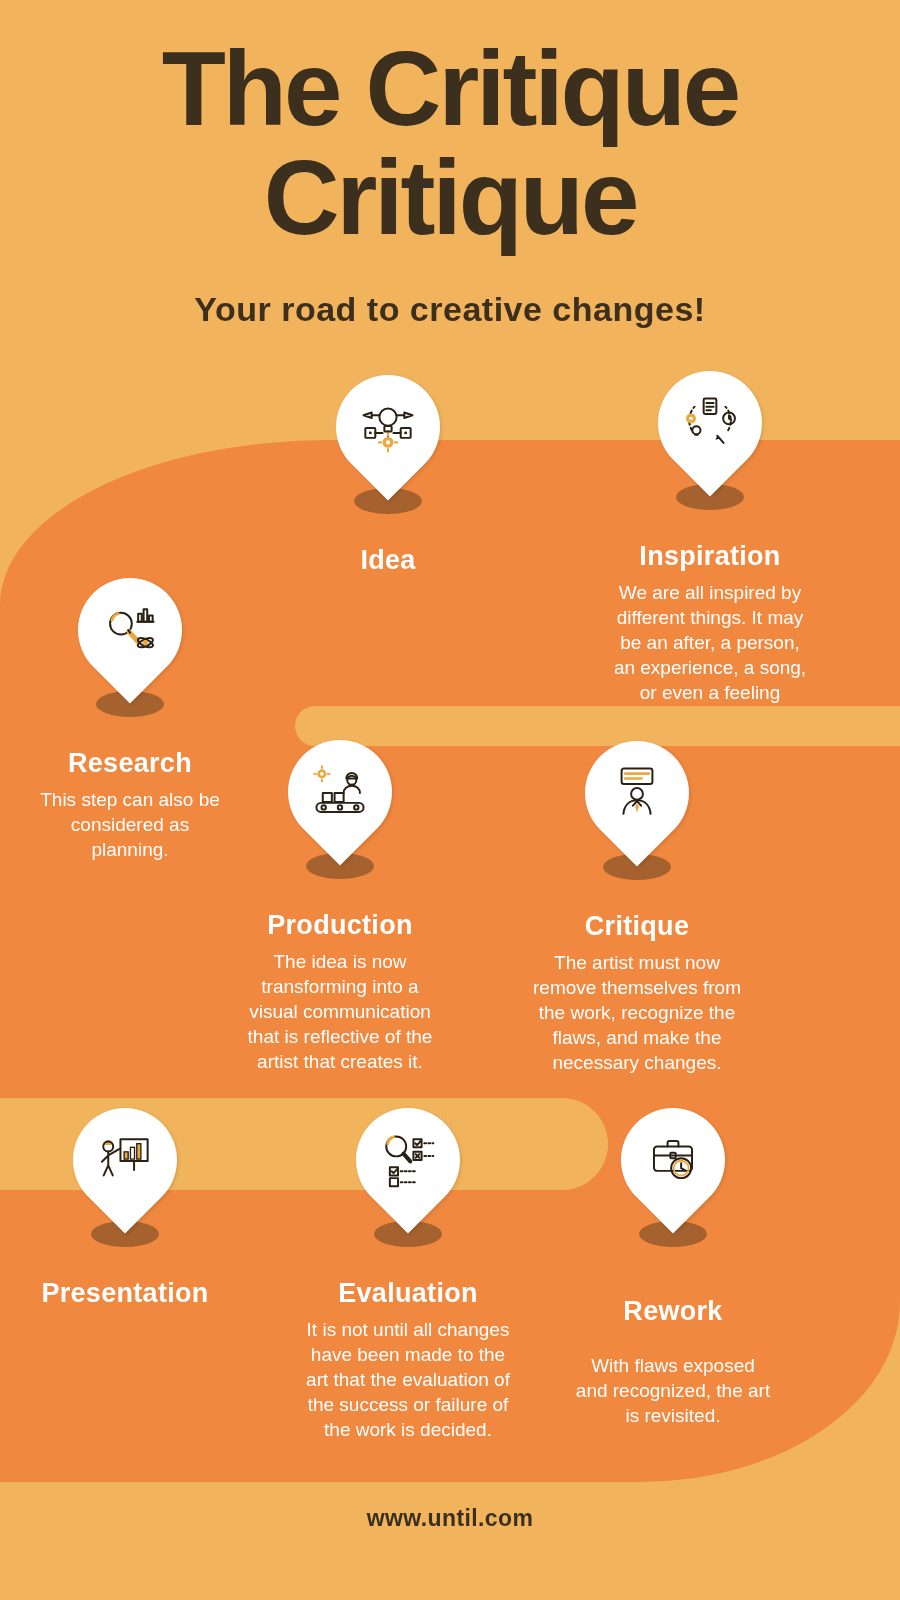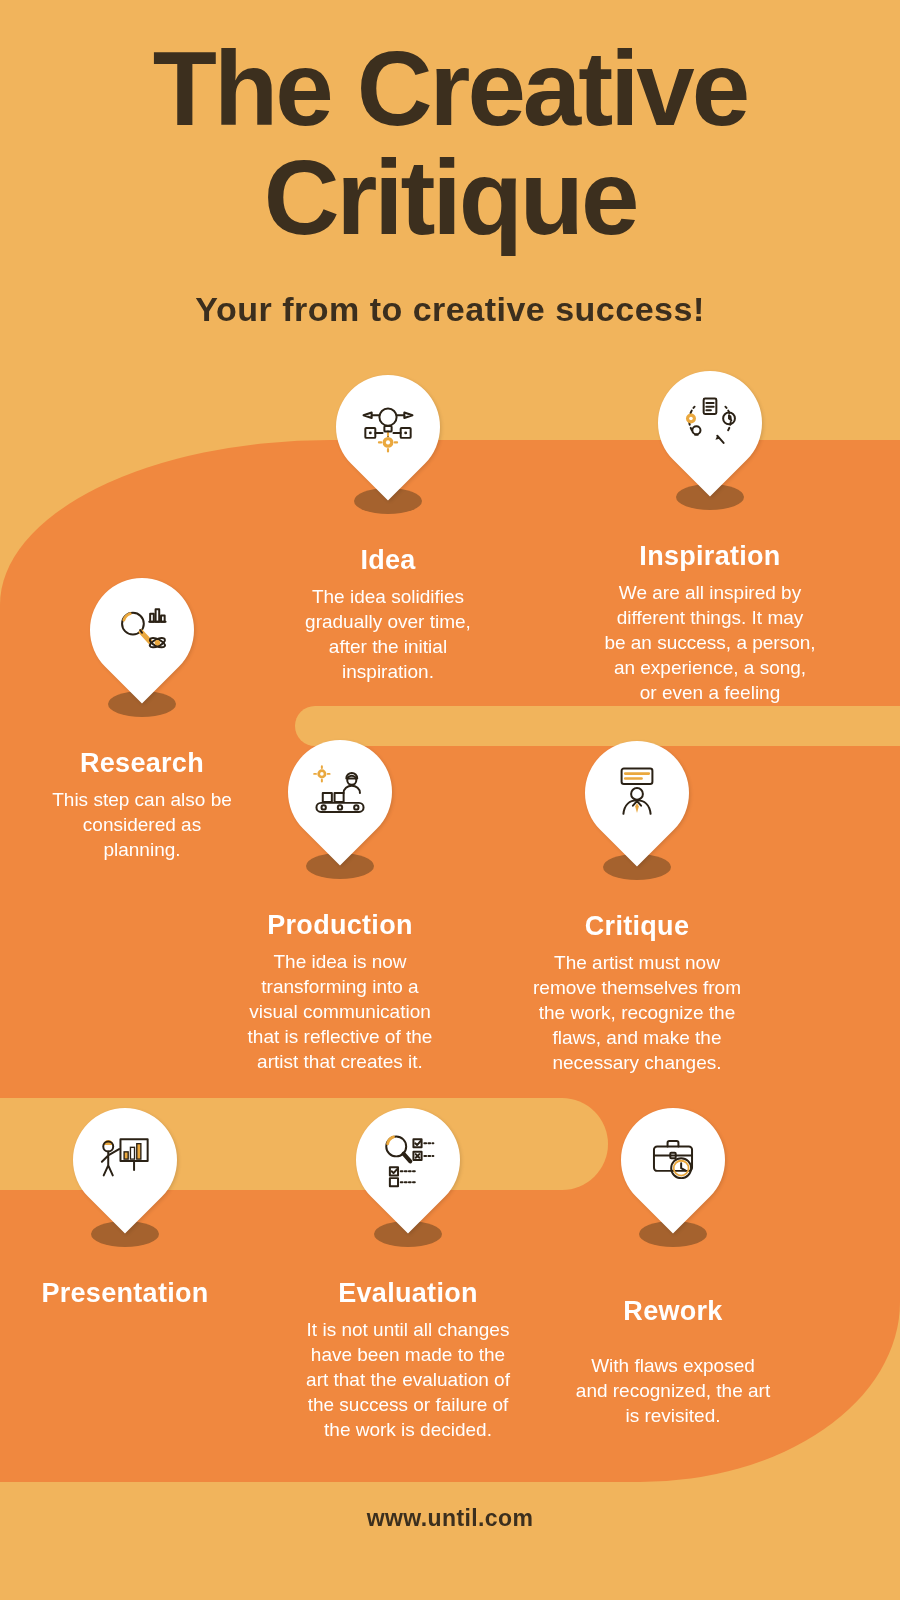--- a/index.html
+++ b/index.html
@@ -65,7 +65,7 @@
   <div class="road-gap" id="gap-bottom"></div>
 
   <div id="title-block">
-    <div class="title-line">The Creative</div>
+    <div class="title-line">The Critique</div>
     <div class="title-line">Critique</div>
   </div>
   <div id="subtitle">Your from to creative success!</div>

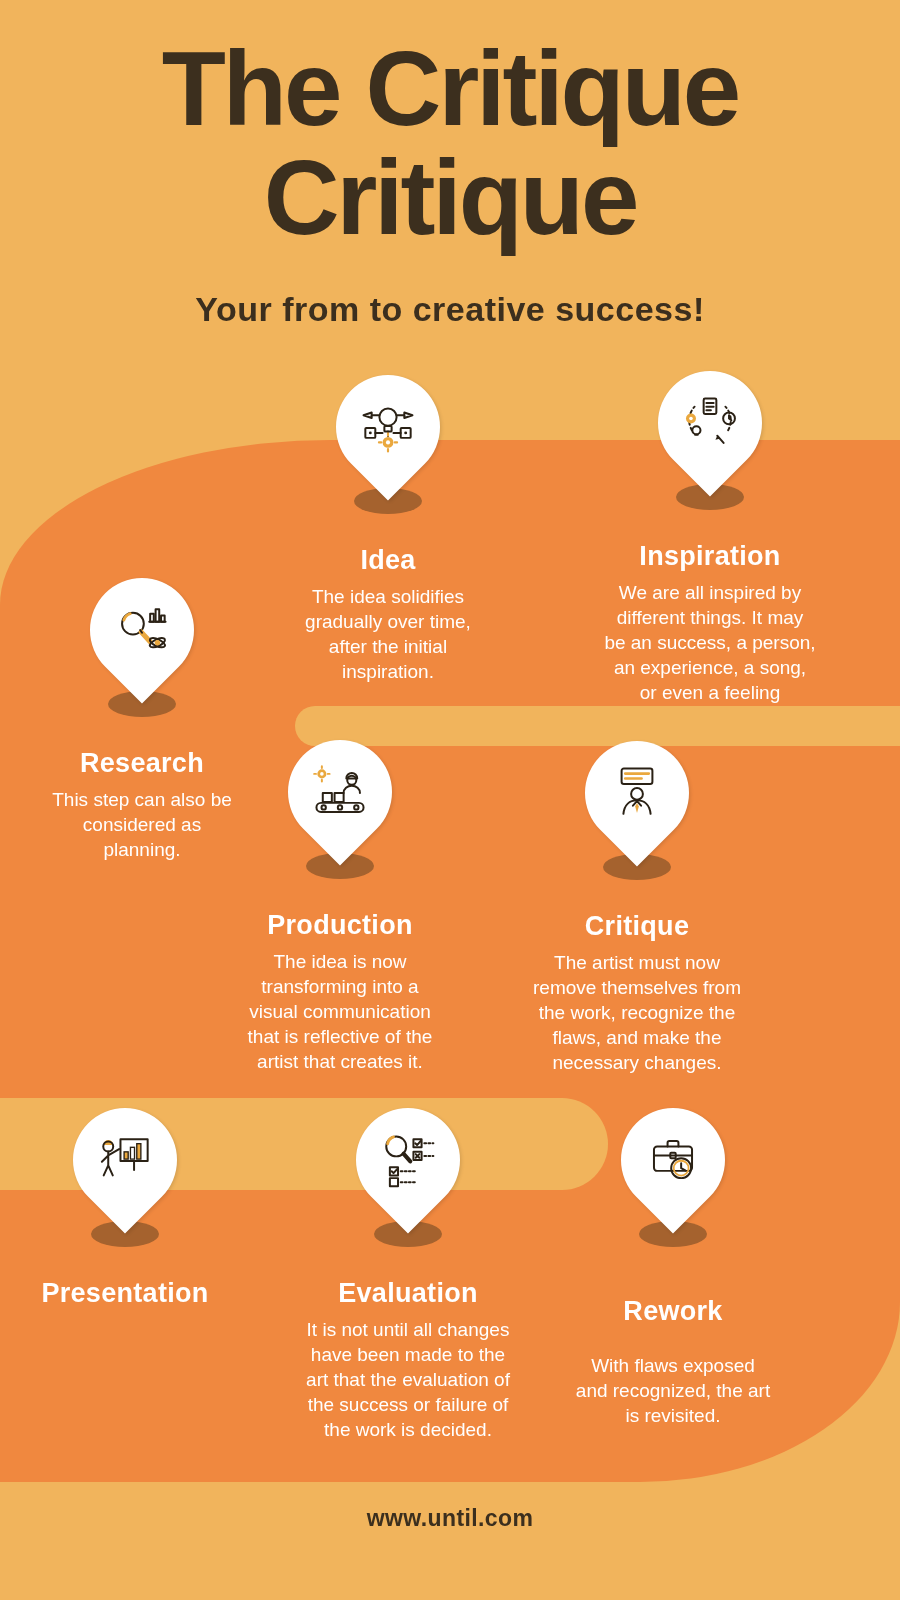--- a/index.html
+++ b/index.html
@@ -68,7 +68,7 @@
     <div class="title-line">The Critique</div>
     <div class="title-line">Critique</div>
   </div>
-  <div id="subtitle">Your from to creative success!</div>
+  <div id="subtitle">Your road to creative changes!</div>
 
   <div class="step" id="step-idea">
     <div class="pin-wrap">

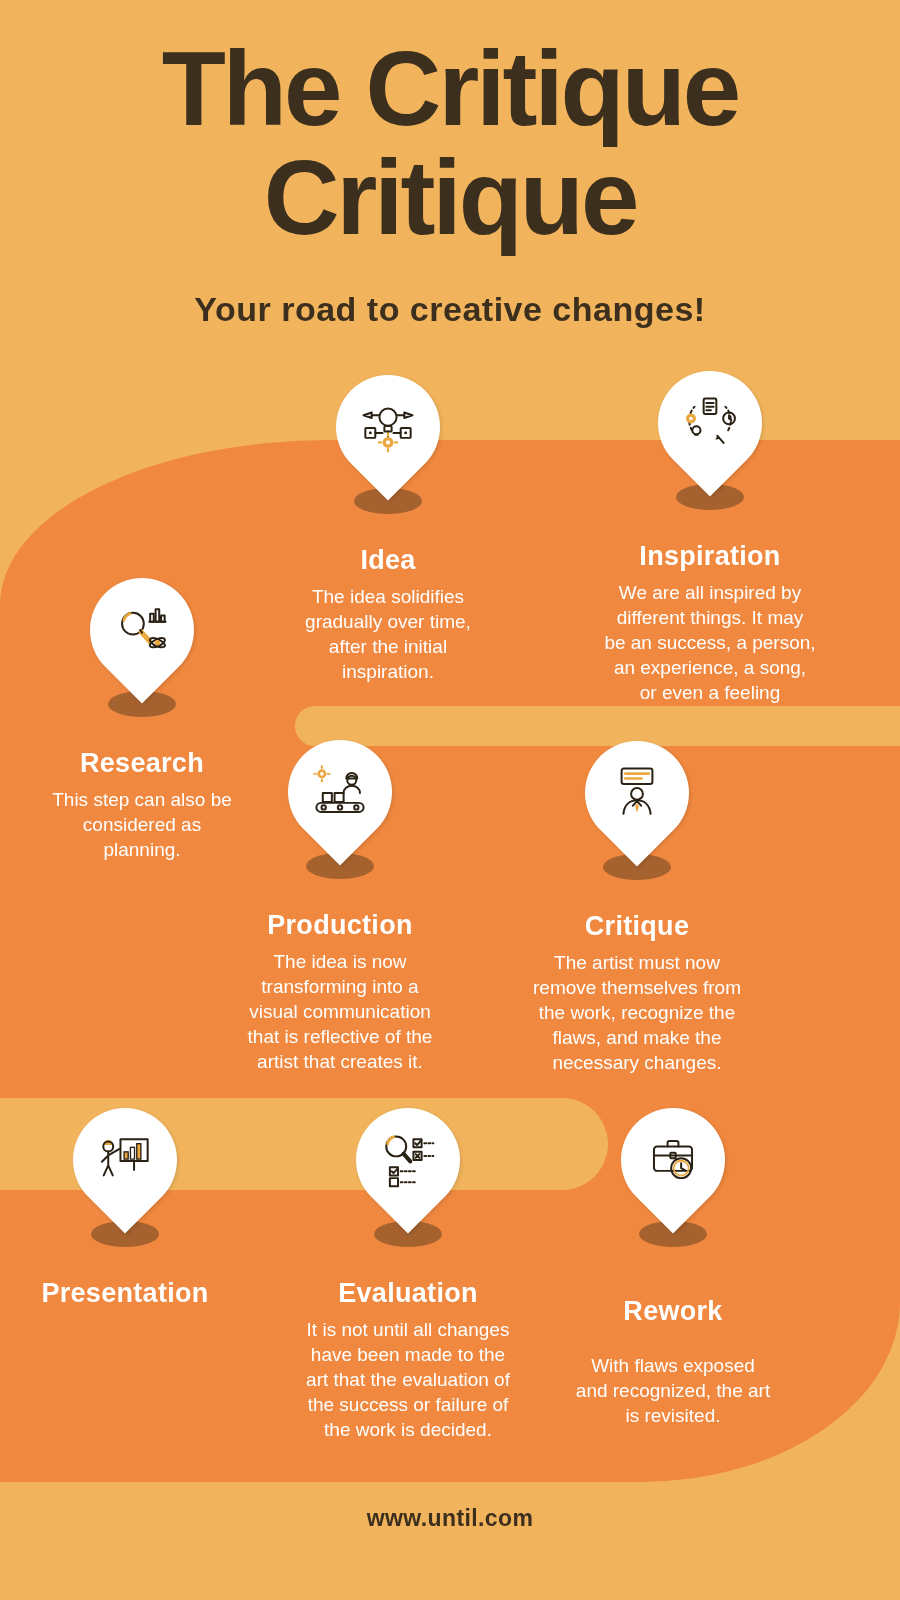--- a/index.html
+++ b/index.html
@@ -94,10 +94,6 @@
       </div>
     </div>
     <div class="step-title">Idea</div>
-    <div class="step-desc">The idea solidifies
-gradually over time,
-after the initial
-inspiration.</div>
   </div>
 
   <div class="step" id="step-inspiration">

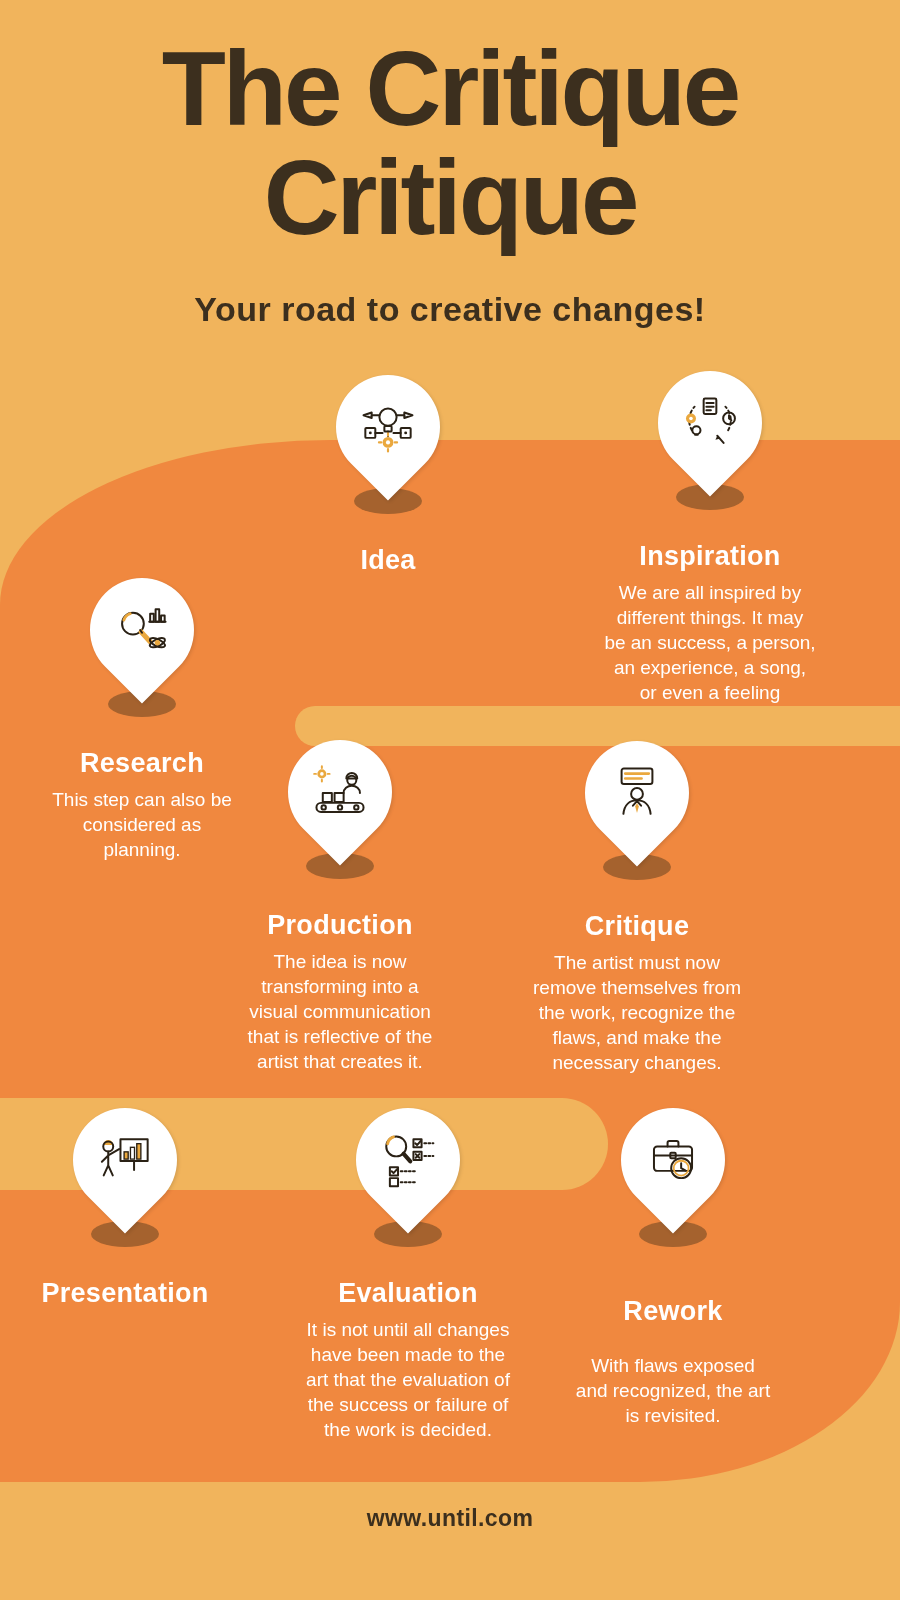--- a/index.html
+++ b/index.html
@@ -121,7 +121,7 @@
     <div class="step-title">Inspiration</div>
     <div class="step-desc">We are all inspired by
 different things.  It may
-be an success, a person,
+be an after, a person,
 an experience, a song,
 or even a feeling</div>
   </div>

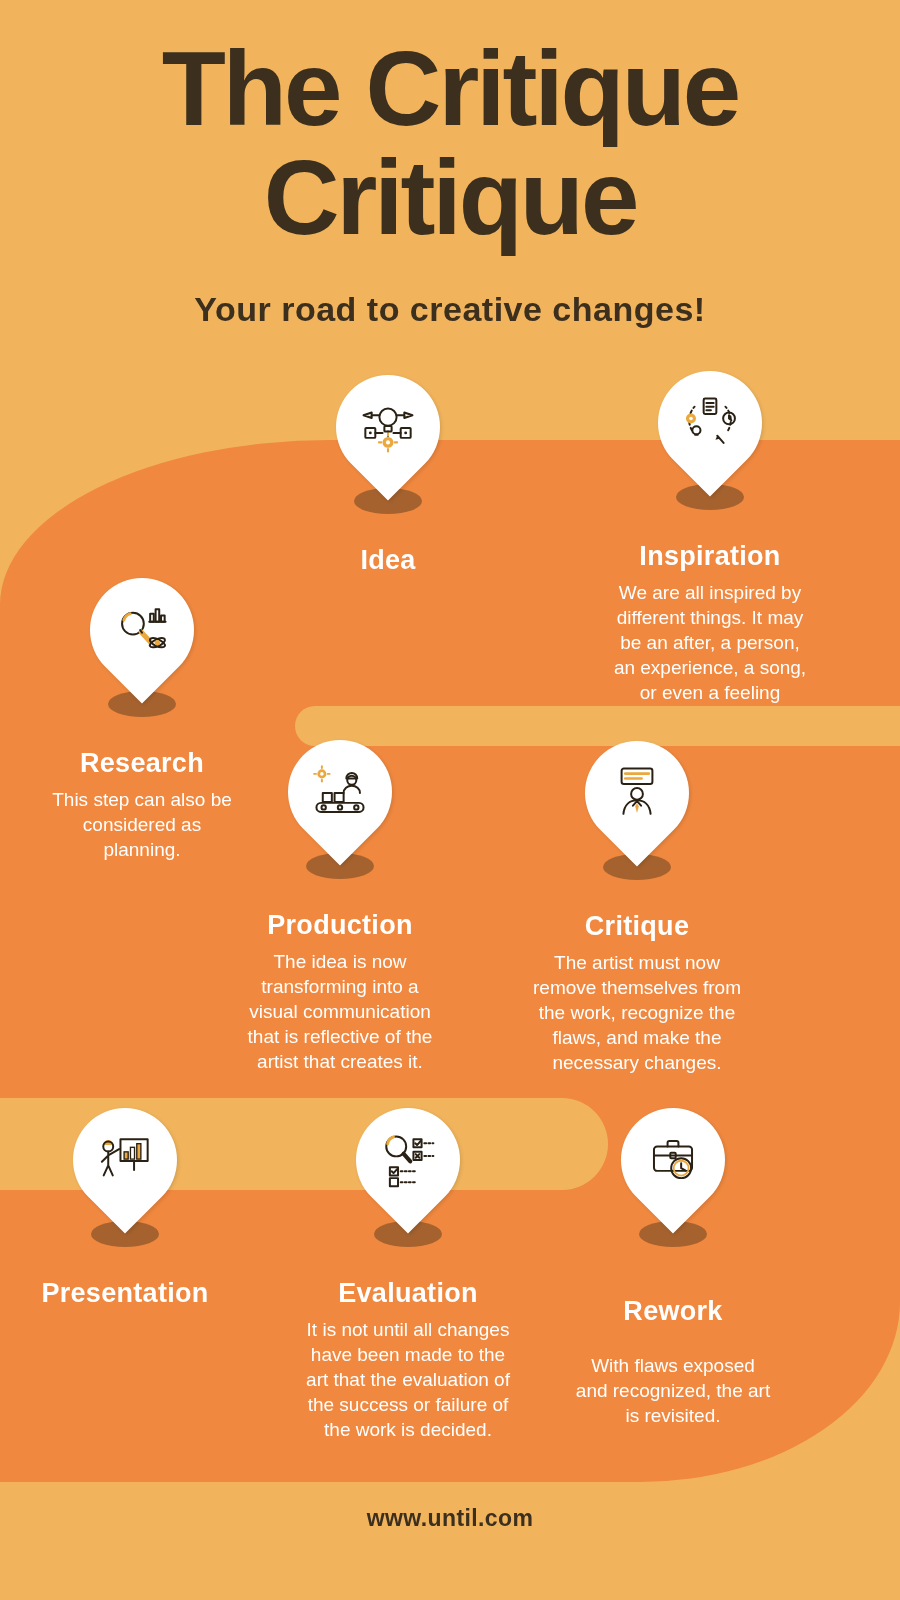--- a/index.html
+++ b/index.html
@@ -40,7 +40,7 @@
 
   #step-idea        { left:268px; top:372px;  width:240px; }
   #step-inspiration { left:560px; top:368px;  width:300px; }
-  #step-research    { left:22px;  top:575px;  width:240px; }
+  #step-research    { left:10px;  top:575px;  width:240px; }
   #step-production  { left:215px; top:737px;  width:250px; }
   #step-critique    { left:507px; top:738px;  width:260px; }
   #step-presentation{ left:0px;   top:1105px; width:250px; }

